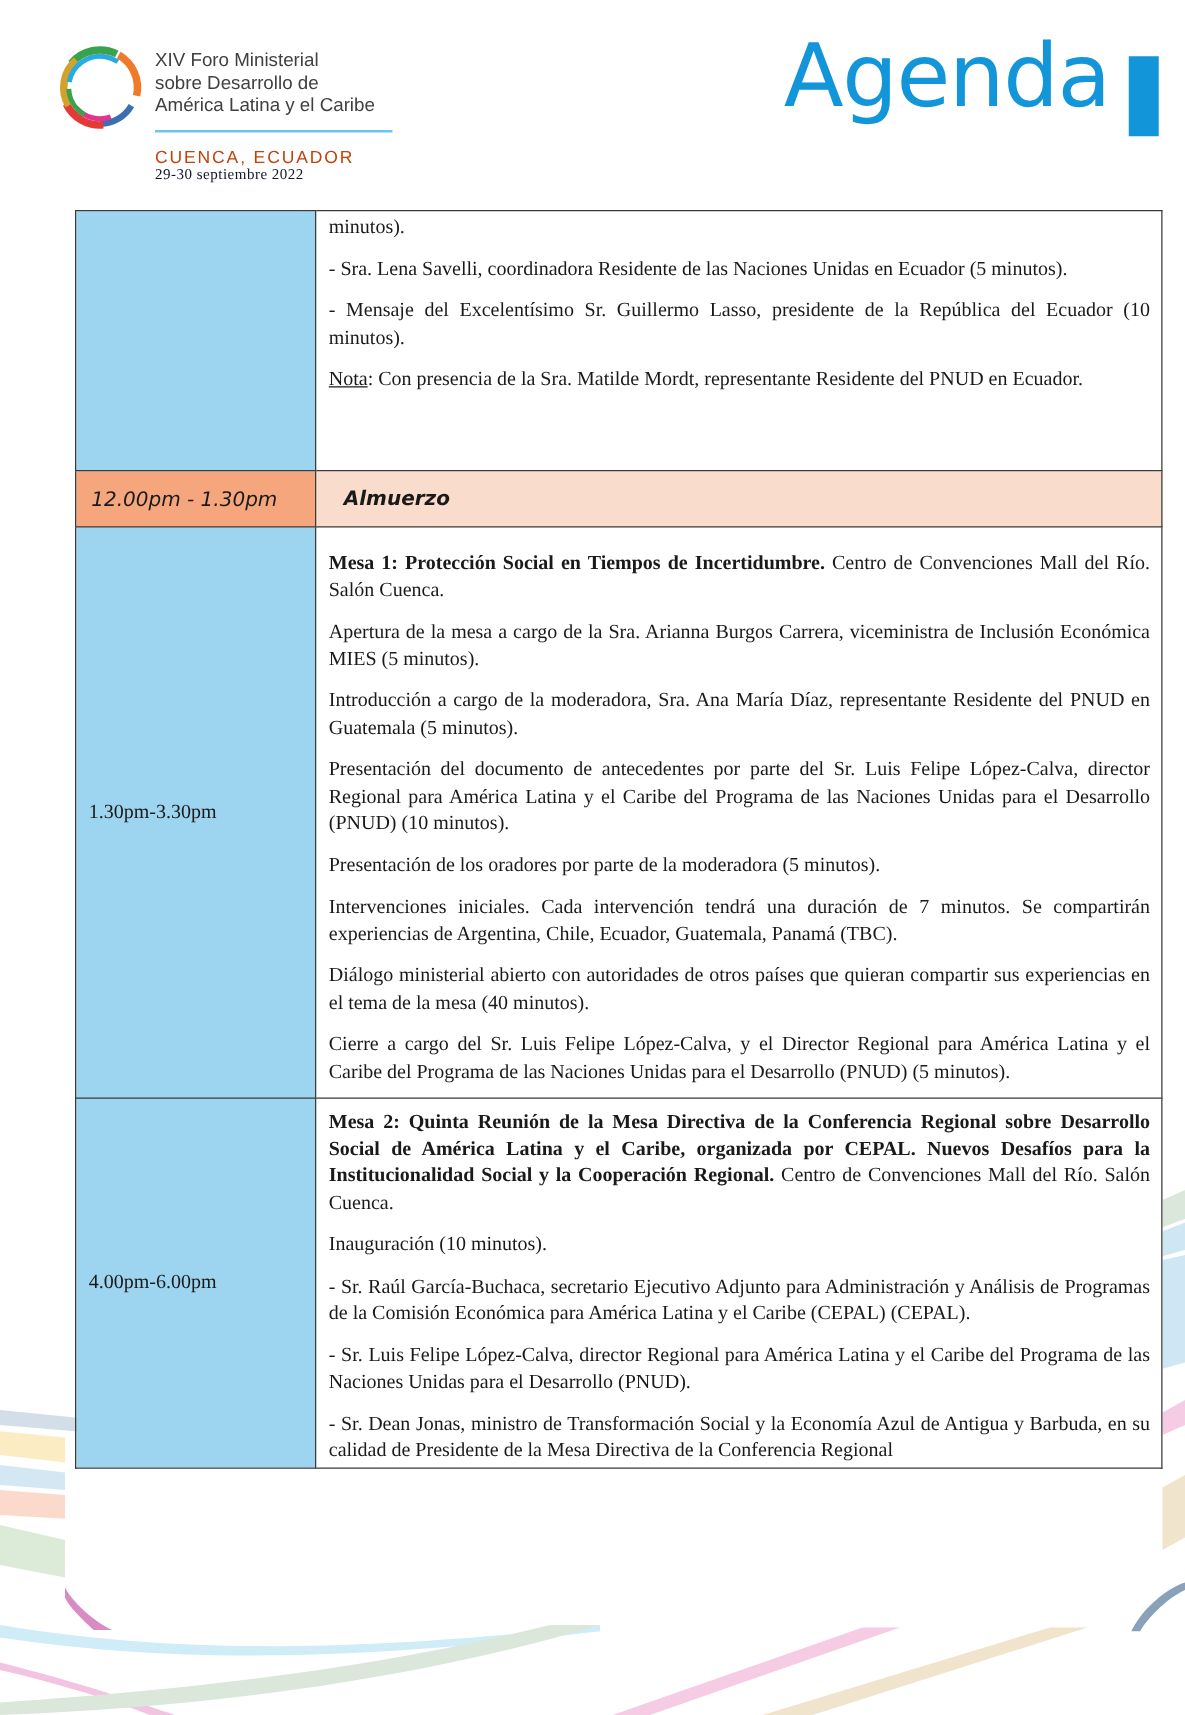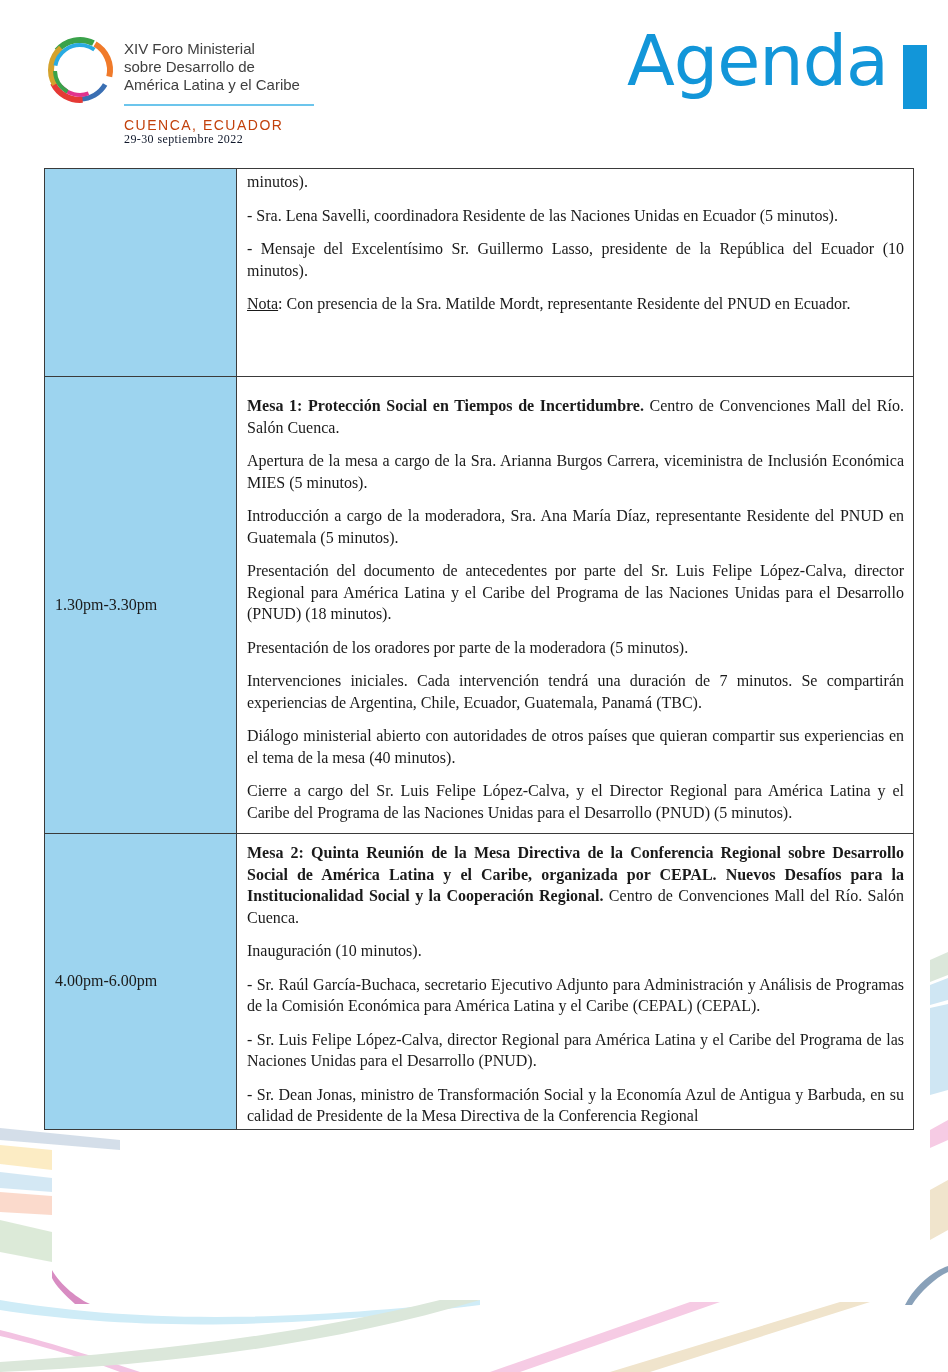--- a/index.html
+++ b/index.html
@@ -40,7 +40,7 @@
 
   
   .agenda-table {
-    position: absolute; left: 44px; top: 168px; width: 870px; z-index: 2;
+    position: absolute; left: 60px; top: 168px; width: 870px; z-index: 2;
     border-collapse: collapse; table-layout: fixed;
   }
   .agenda-table td { border: 1.5px solid #3a3a3a; vertical-align: middle; }

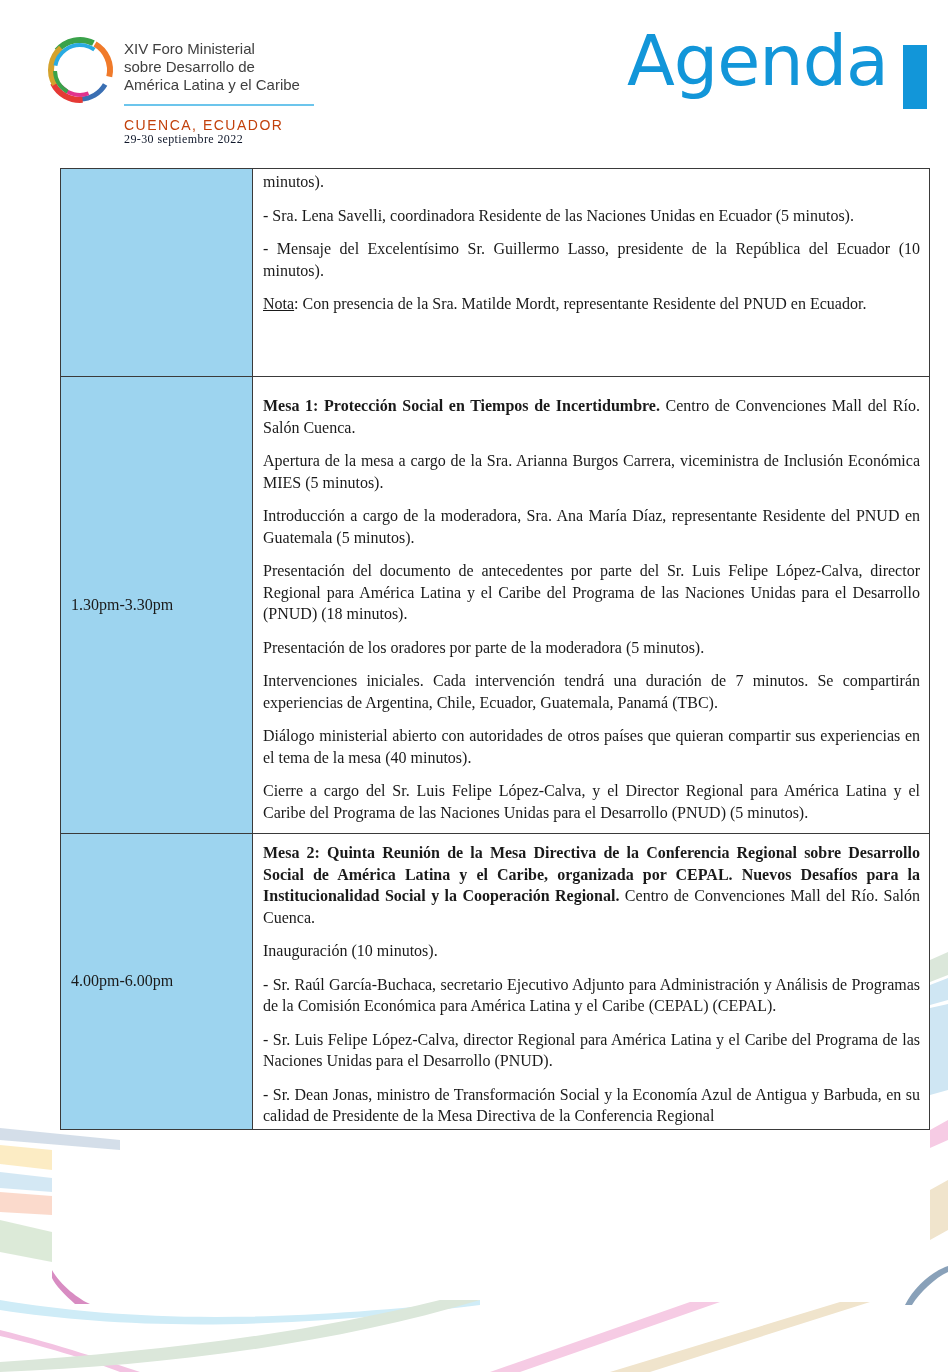--- a/index.html
+++ b/index.html
@@ -121,6 +121,10 @@
     </tr>
 
 
+    <tr class="row-lunch">
+      <td class="time-cell break">12.00pm - 1.30pm</td>
+      <td class="content-cell break indent-lunch">Almuerzo</td>
+    </tr>
 
     <tr>
       <td class="time-cell">1.30pm-3.30pm</td>

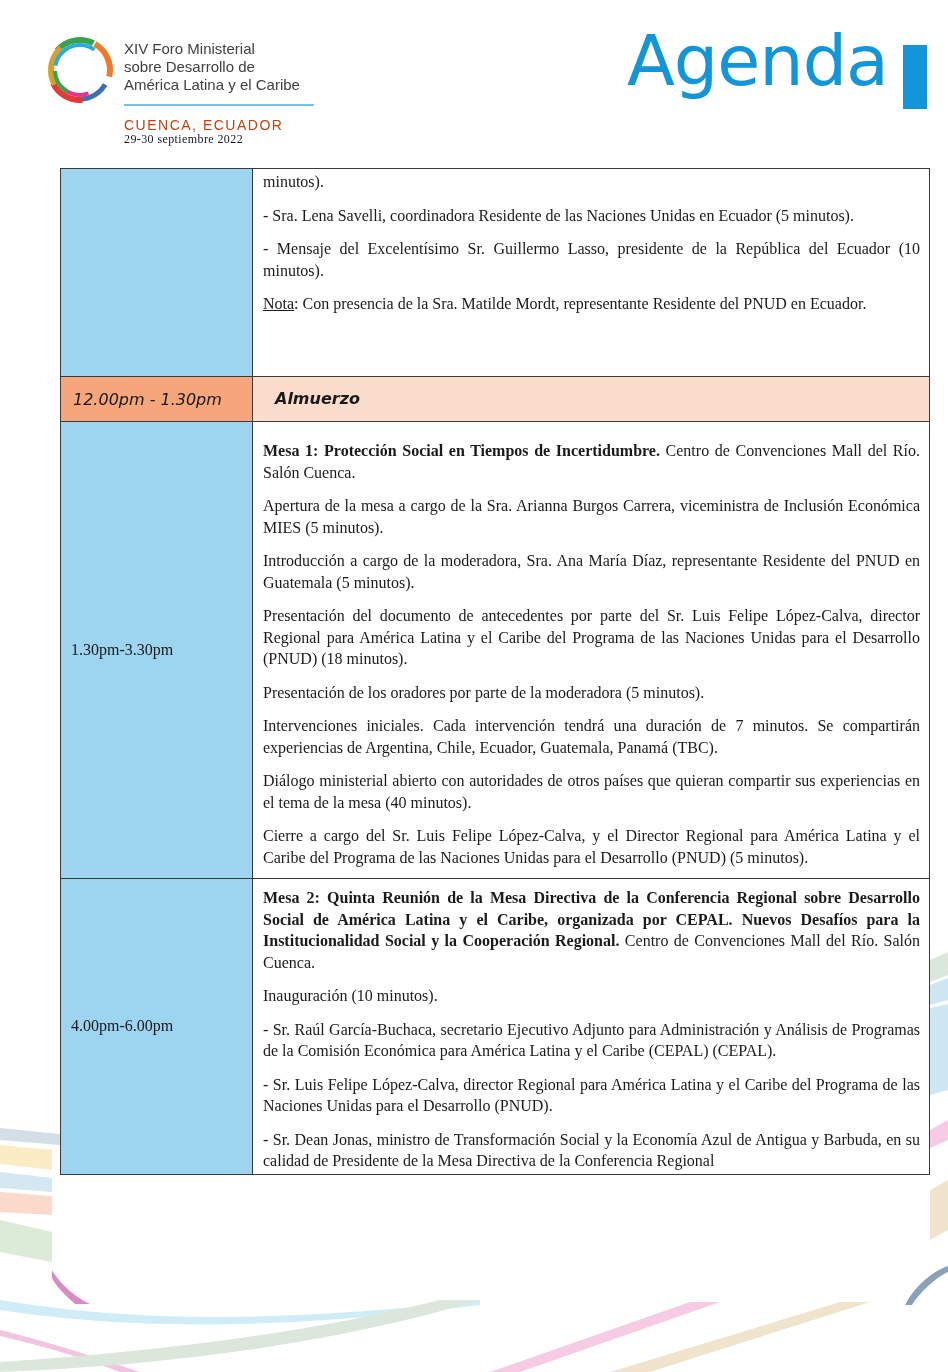--- a/index.html
+++ b/index.html
@@ -132,7 +132,7 @@
         <p><span class="b">Mesa 1: Protección Social en Tiempos de Incertidumbre.</span><span> Centro de Convenciones Mall del Río. Salón Cuenca.</span></p>
         <p>Apertura de la mesa a cargo de la Sra. Arianna Burgos Carrera, viceministra de Inclusión Económica MIES (5 minutos).</p>
         <p>Introducción a cargo de la moderadora, Sra. Ana María Díaz, representante Residente del PNUD en Guatemala (5 minutos).</p>
-        <p>Presentación del documento de antecedentes por parte del Sr. Luis Felipe López-Calva, director Regional para América Latina y el Caribe del Programa de las Naciones Unidas para el Desarrollo (PNUD) (18 minutos).</p>
+        <p>Presentación del documento de antecedentes por parte del Sr. Luis Felipe López-Calva, director Regional para América Latina y el Caribe del Programa de las Naciones Unidas para el Desarrollo (PNUD) (10 minutos).</p>
         <p>Presentación de los oradores por parte de la moderadora (5 minutos).</p>
         <p>Intervenciones iniciales. Cada intervención tendrá una duración de 7 minutos. Se compartirán experiencias de Argentina, Chile, Ecuador, Guatemala, Panamá (TBC).</p>
         <p>Diálogo ministerial abierto con autoridades de otros países que quieran compartir sus experiencias en el tema de la mesa (40 minutos).</p>

